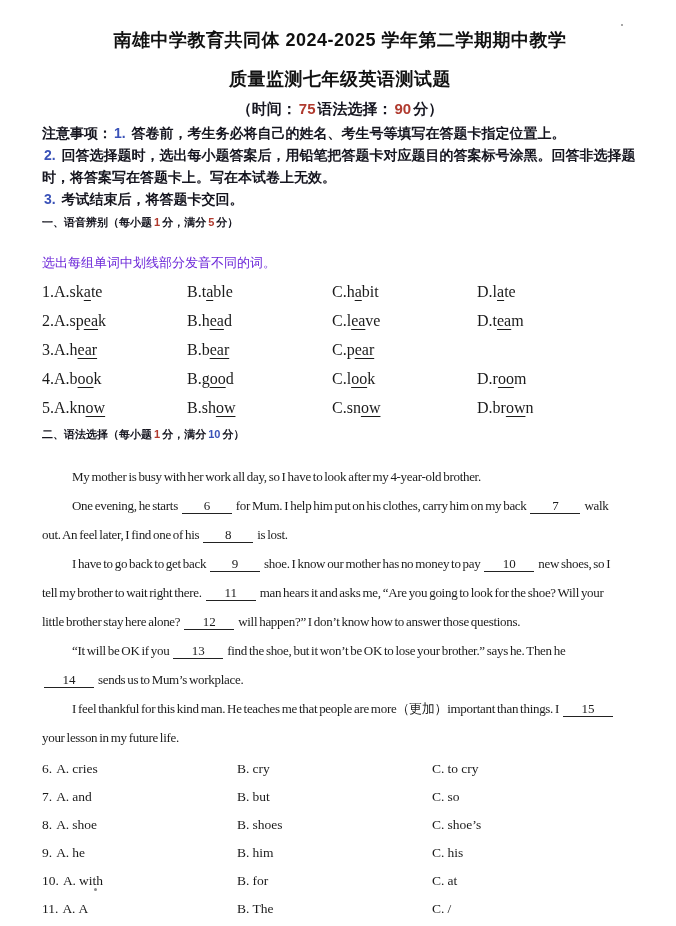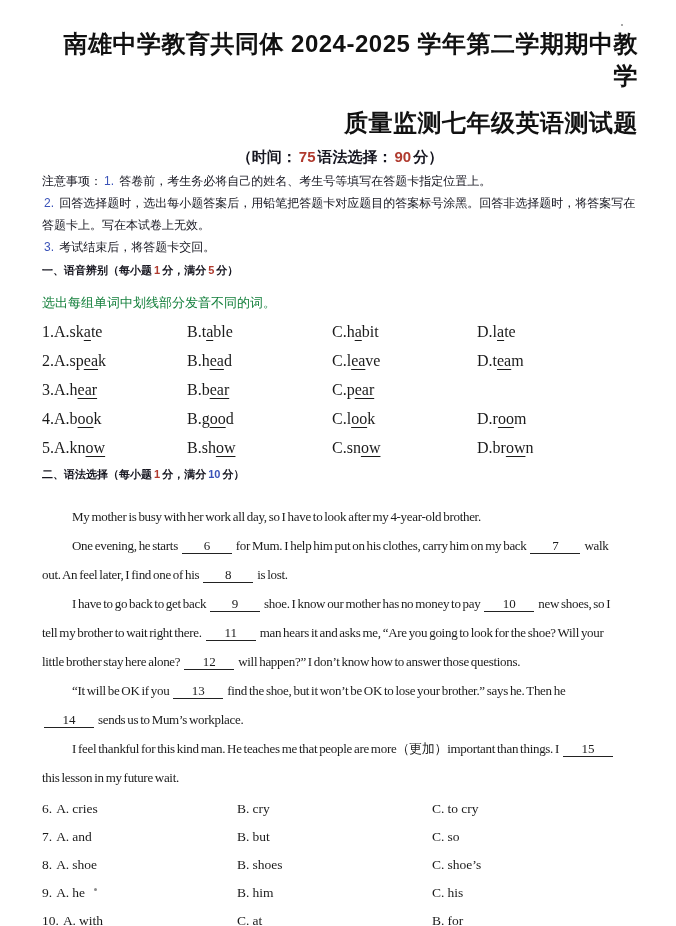--- a/index.html
+++ b/index.html
@@ -11,8 +11,8 @@
     font-family:"Liberation Serif","DejaVu Serif",serif; color:#1b1b1b;
   }
   .title {
-    text-align:right; font-family:"Liberation Sans","DejaVu Sans",sans-serif;
-    font-weight:bold; font-size:24px; letter-spacing:0.5px; color:#111;
+    text-align:center; font-family:"Liberation Sans","DejaVu Sans",sans-serif;
+    font-weight:bold; font-size:18px; letter-spacing:0.5px; color:#111;
   }
   .title.t1 { margin-bottom:15px; }
   .title.t2 { margin-bottom:9px; }

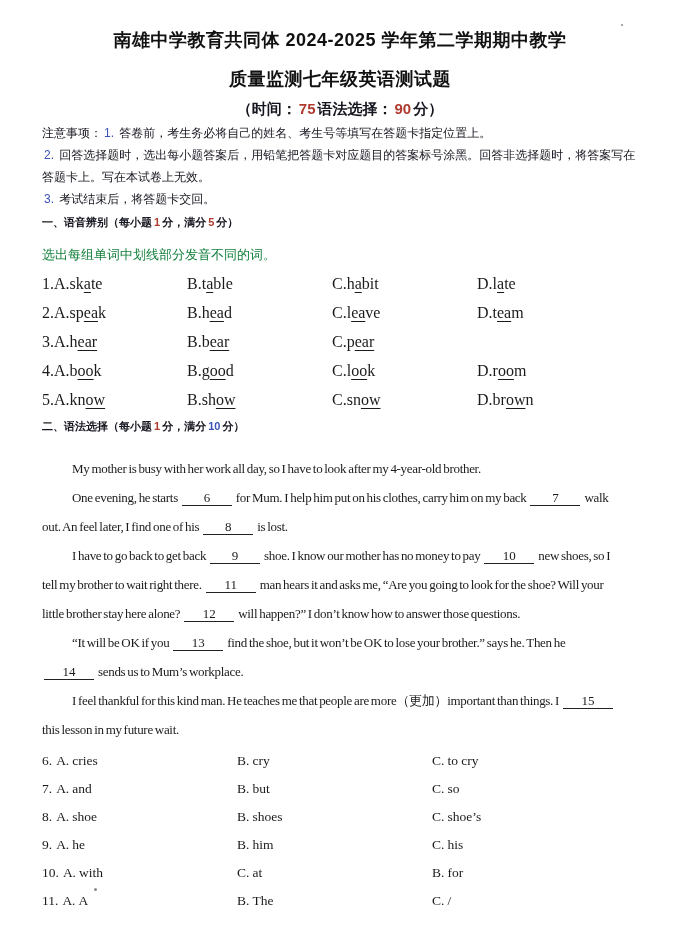--- a/index.html
+++ b/index.html
@@ -20,8 +20,8 @@
     text-align:center; font-family:"Liberation Sans","DejaVu Sans",sans-serif;
     font-weight:bold; font-size:15px; margin-bottom:3px; color:#15151f;
   }
-  .notes { font-family:"Liberation Sans","DejaVu Sans",sans-serif; font-weight:normal;
-    font-size:12px; line-height:22px; color:#15151f; }
+  .notes { font-family:"Liberation Sans","DejaVu Sans",sans-serif; font-weight:bold;
+    font-size:14px; line-height:22px; color:#15151f; }
   .num { margin:0 2px; }
   .num.red { color:var(--red); }
   .num.blue { color:var(--blue); }

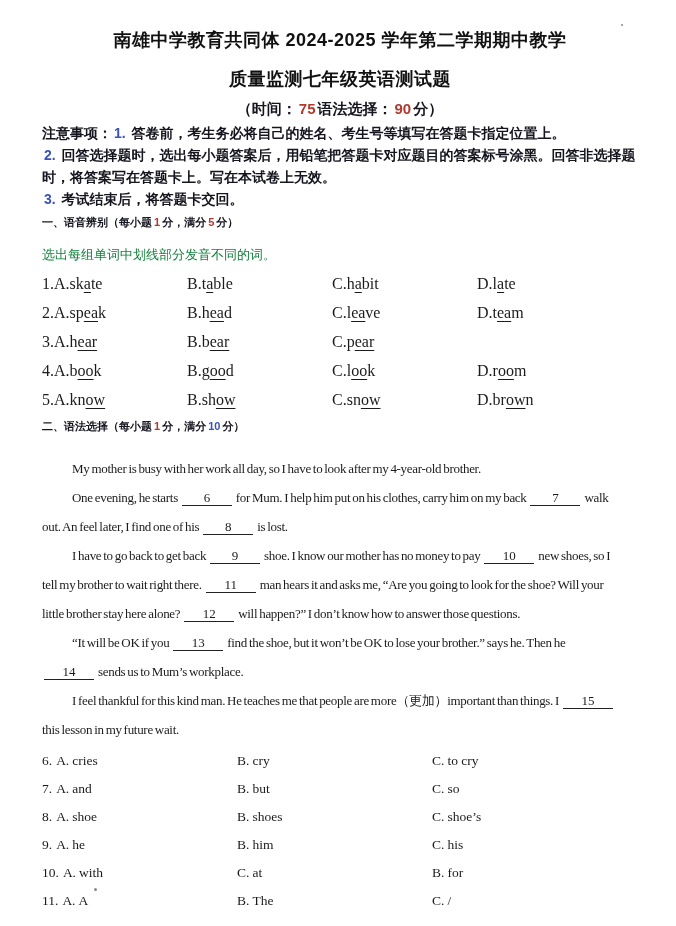--- a/index.html
+++ b/index.html
@@ -29,7 +29,7 @@
     font-family:"Liberation Sans","DejaVu Sans",sans-serif; font-weight:bold;
     font-size:11px; margin-top:5px; color:#15151f;
   }
-  .instruction { margin-top:16px; font-size:13px; color:#15803d; }
+  .instruction { margin-top:24px; font-size:13px; color:#6d28d9; }
   .s1-rows { margin-top:5px; }
   .row1 {
     display:grid; grid-template-columns:145px 145px 145px auto;

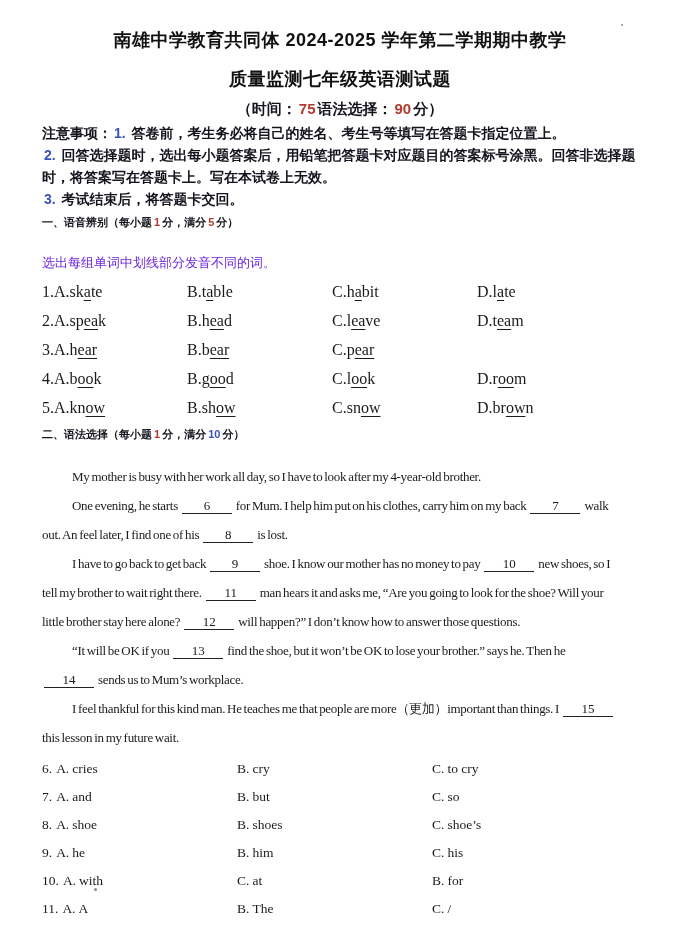--- a/index.html
+++ b/index.html
@@ -114,7 +114,7 @@
       <div class="pline indent"><span>“It will be OK if you </span><span class="blank"><span>13</span></span><span> find the shoe, but it won’t be OK to lose your brother.” says he. Then he</span></div>
       <div class="pline"><span class="blank"><span>14</span></span><span> sends us to Mum’s workplace.</span></div>
       <div class="pline indent"><span>I feel thankful for this kind man. He teaches me that people are more（更加）important than things. I </span><span class="blank"><span>15</span></span></div>
-      <div class="pline"><span>this lesson in my future wait.</span></div>
+      <div class="pline"><span>your lesson in my future life.</span></div>
     </div>
   <div class="s2-options" id="s2-options">
       <div class="row2">

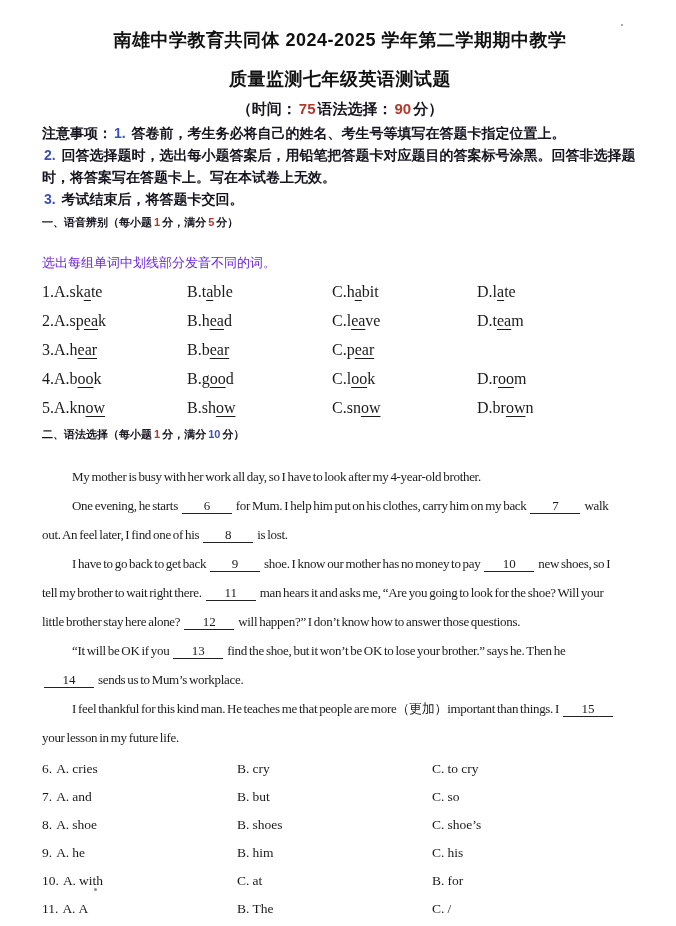--- a/index.html
+++ b/index.html
@@ -139,8 +139,8 @@
       </div>
       <div class="row2">
         <span><span class="qnum">10.</span><span class="olabel">A.</span><span>with</span></span>
+        <span><span class="olabel">B.</span><span>for</span></span>
         <span><span class="olabel">C.</span><span>at</span></span>
-        <span><span class="olabel">B.</span><span>for</span></span>
       </div>
       <div class="row2">
         <span><span class="qnum">11.</span><span class="olabel">A.</span><span>A</span></span>

